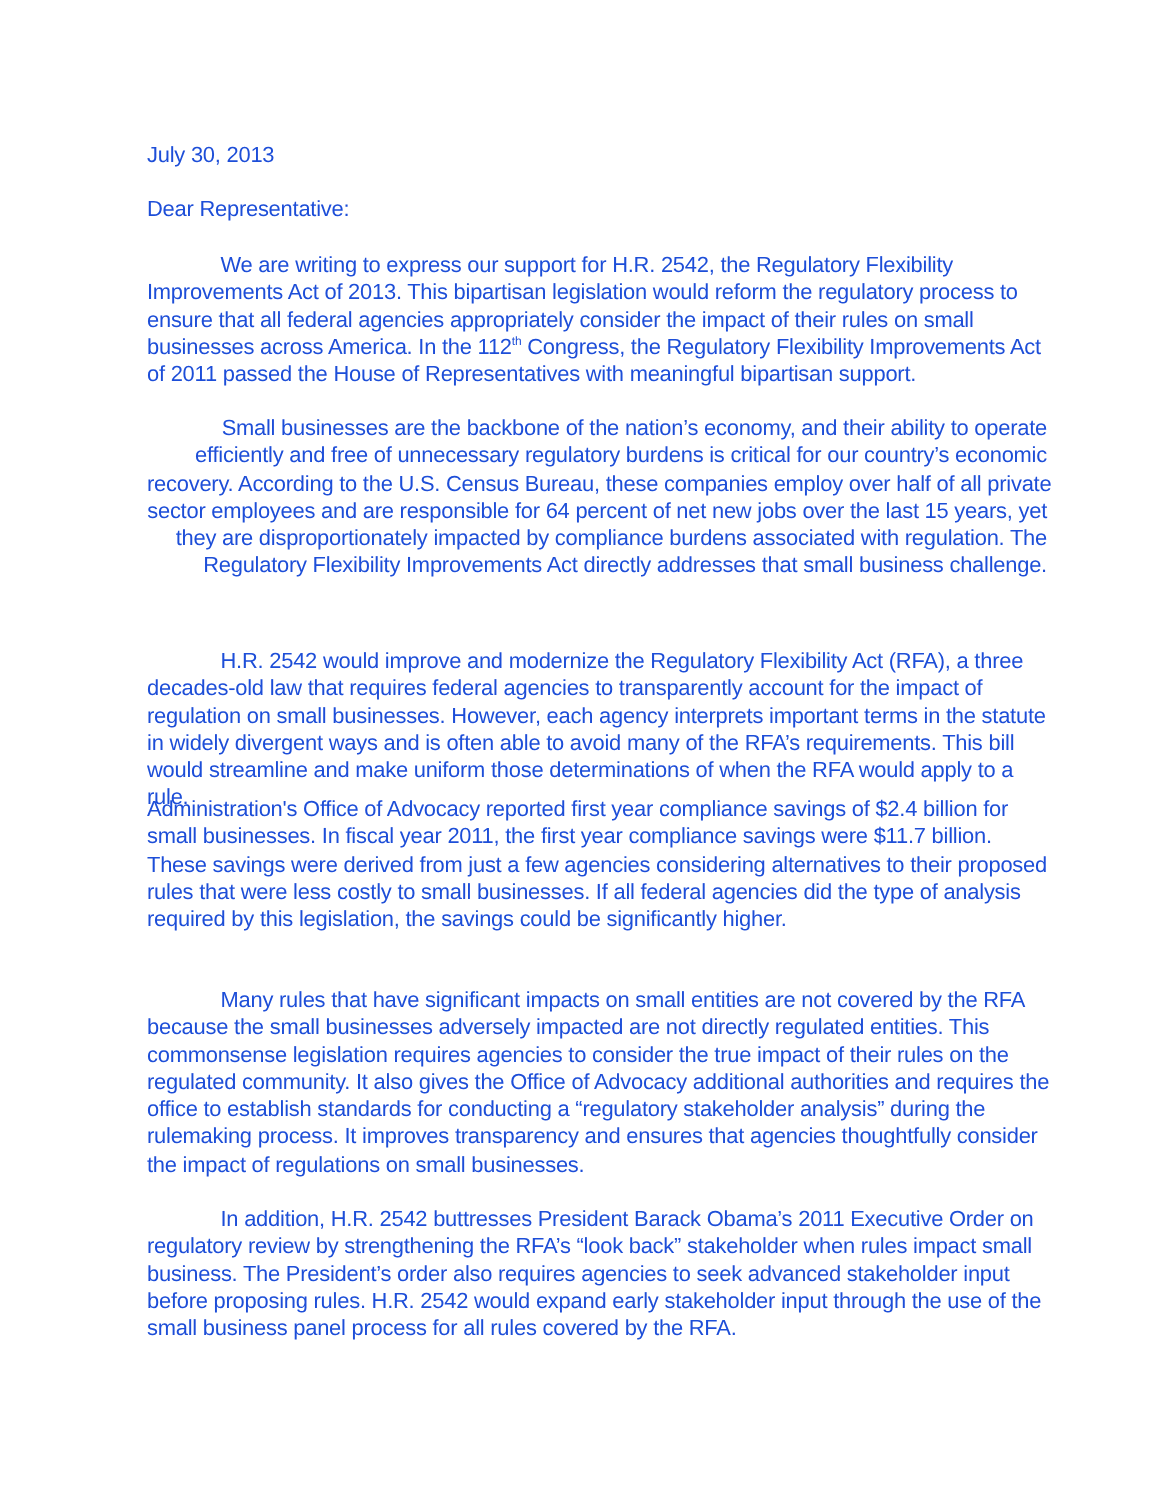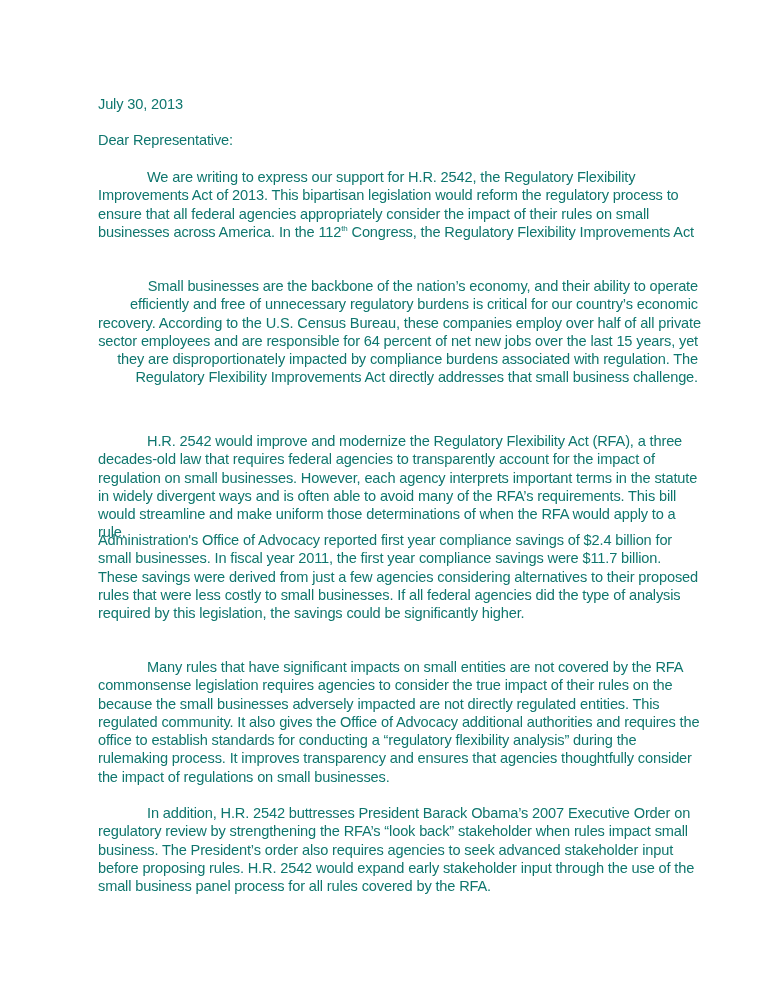--- a/index.html
+++ b/index.html
@@ -8,7 +8,7 @@
     position: absolute; left: 0; top: 0; width: 768px; height: 994px;
     background: #ffffff;
     font-family: "Liberation Sans", sans-serif;
-    color: #0f766e;
+    color: #1d4ed8;
     font-size: 14.6px;
     letter-spacing: -0.15px;
     text-decoration: underline;

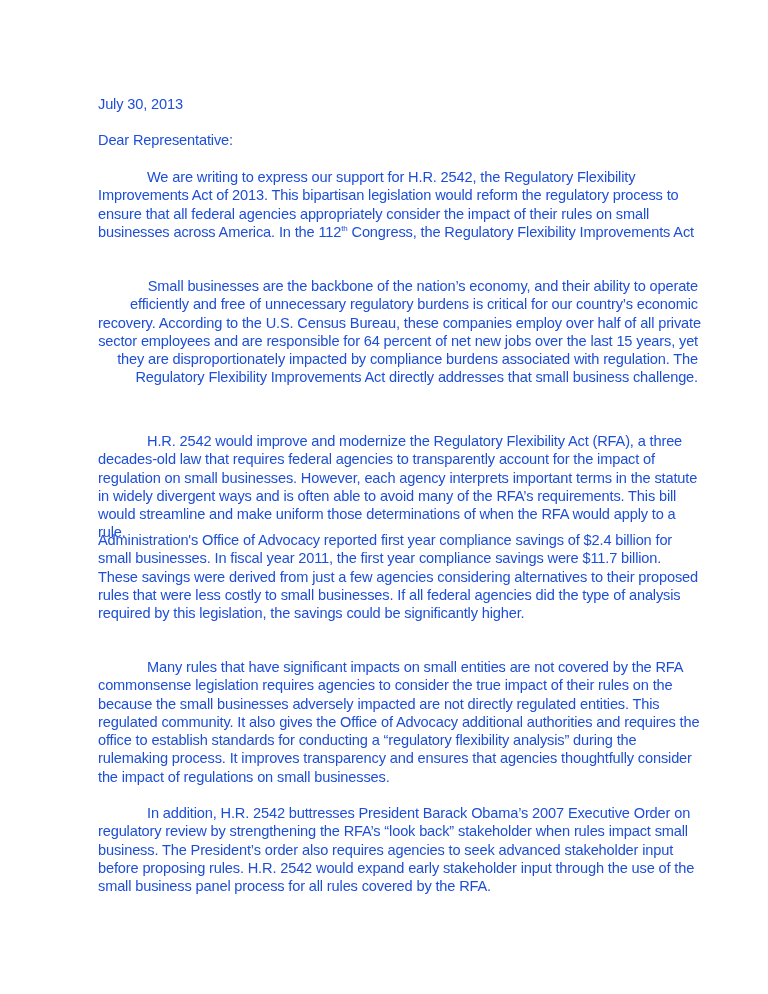--- a/index.html
+++ b/index.html
@@ -38,6 +38,7 @@
     <span class="line">Improvements Act of 2013. This bipartisan legislation would reform the regulatory process to</span>
     <span class="line">ensure that all federal agencies appropriately consider the impact of their rules on small</span>
     <span class="line"><span>businesses across America. In the 112</span><sup>th</sup><span> Congress, the Regulatory Flexibility Improvements Act</span></span>
+    <span class="line">of 2011 passed the House of Representatives with meaningful bipartisan support.</span>
   </div>
 
   <div class="text-block" style="top:277px;text-align:right;">

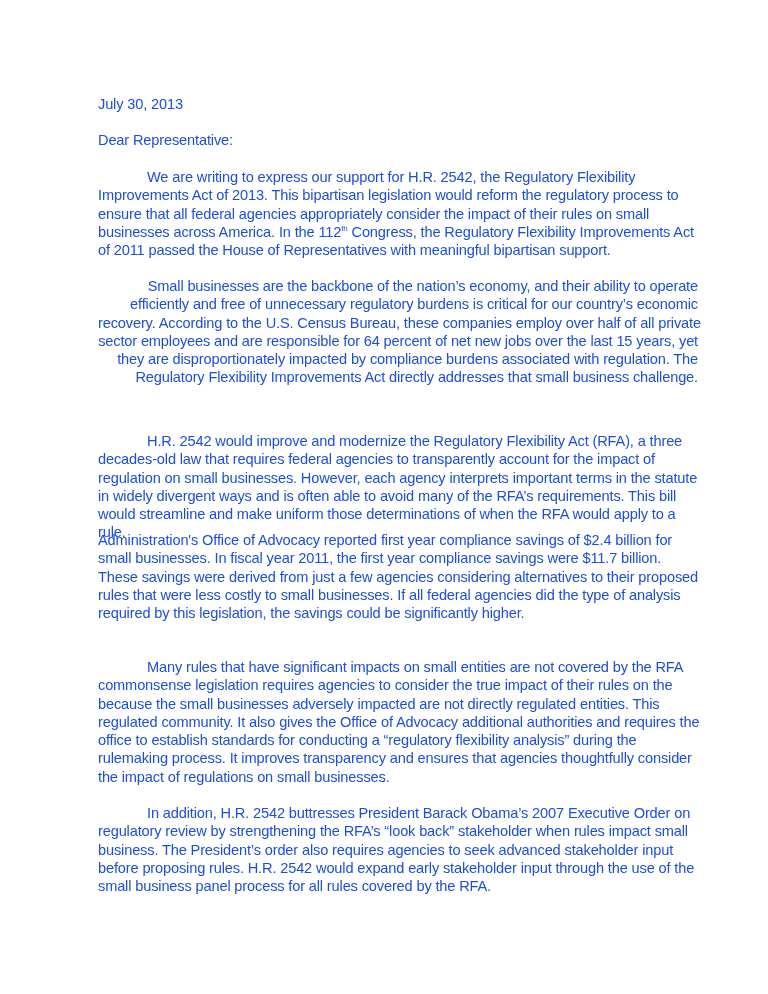--- a/index.html
+++ b/index.html
@@ -69,8 +69,8 @@
 
   <div class="text-block" style="top:658px;">
     <span class="line indent">Many rules that have significant impacts on small entities are not covered by the RFA</span>
+    <span class="line">because the small businesses adversely impacted are not directly regulated entities. This</span>
     <span class="line">commonsense legislation requires agencies to consider the true impact of their rules on the</span>
-    <span class="line">because the small businesses adversely impacted are not directly regulated entities. This</span>
     <span class="line">regulated community. It also gives the Office of Advocacy additional authorities and requires the</span>
     <span class="line">office to establish standards for conducting a “regulatory flexibility analysis” during the</span>
     <span class="line">rulemaking process. It improves transparency and ensures that agencies thoughtfully consider</span>

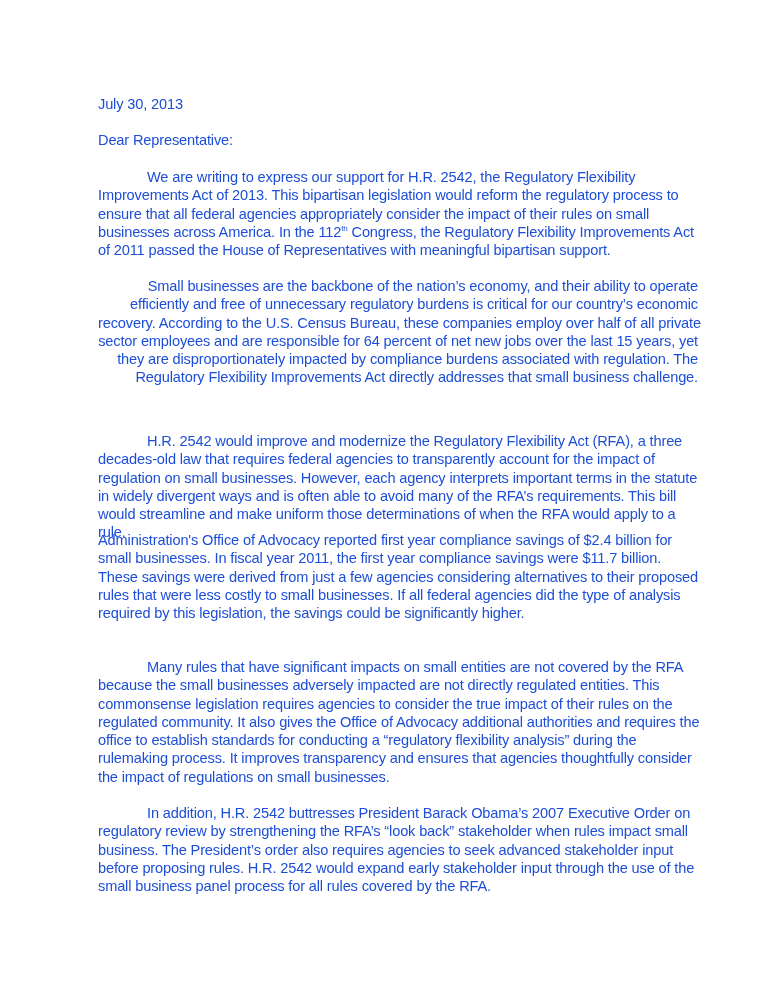--- a/index.html
+++ b/index.html
@@ -72,7 +72,7 @@
     <span class="line">because the small businesses adversely impacted are not directly regulated entities. This</span>
     <span class="line">commonsense legislation requires agencies to consider the true impact of their rules on the</span>
     <span class="line">regulated community. It also gives the Office of Advocacy additional authorities and requires the</span>
-    <span class="line">office to establish standards for conducting a “regulatory flexibility analysis” during the</span>
+    <span class="line">office to establish standards for conducting a “regulatory stakeholder analysis” during the</span>
     <span class="line">rulemaking process. It improves transparency and ensures that agencies thoughtfully consider</span>
     <span class="line">the impact of regulations on small businesses.</span>
   </div>

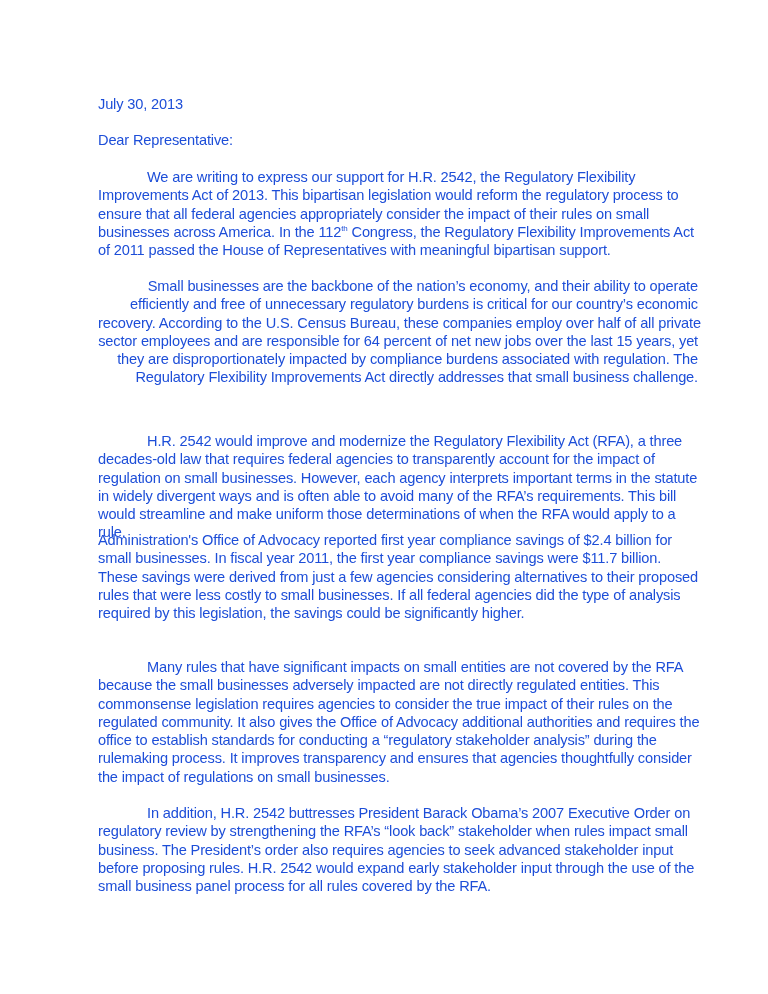--- a/index.html
+++ b/index.html
@@ -78,7 +78,7 @@
   </div>
 
   <div class="text-block" style="top:804px;">
-    <span class="line indent">In addition, H.R. 2542 buttresses President Barack Obama’s 2007 Executive Order on</span>
+    <span class="line indent">In addition, H.R. 2542 buttresses President Barack Obama’s 2011 Executive Order on</span>
     <span class="line">regulatory review by strengthening the RFA’s “look back” stakeholder when rules impact small</span>
     <span class="line">business. The President’s order also requires agencies to seek advanced stakeholder input</span>
     <span class="line">before proposing rules. H.R. 2542 would expand early stakeholder input through the use of the</span>

